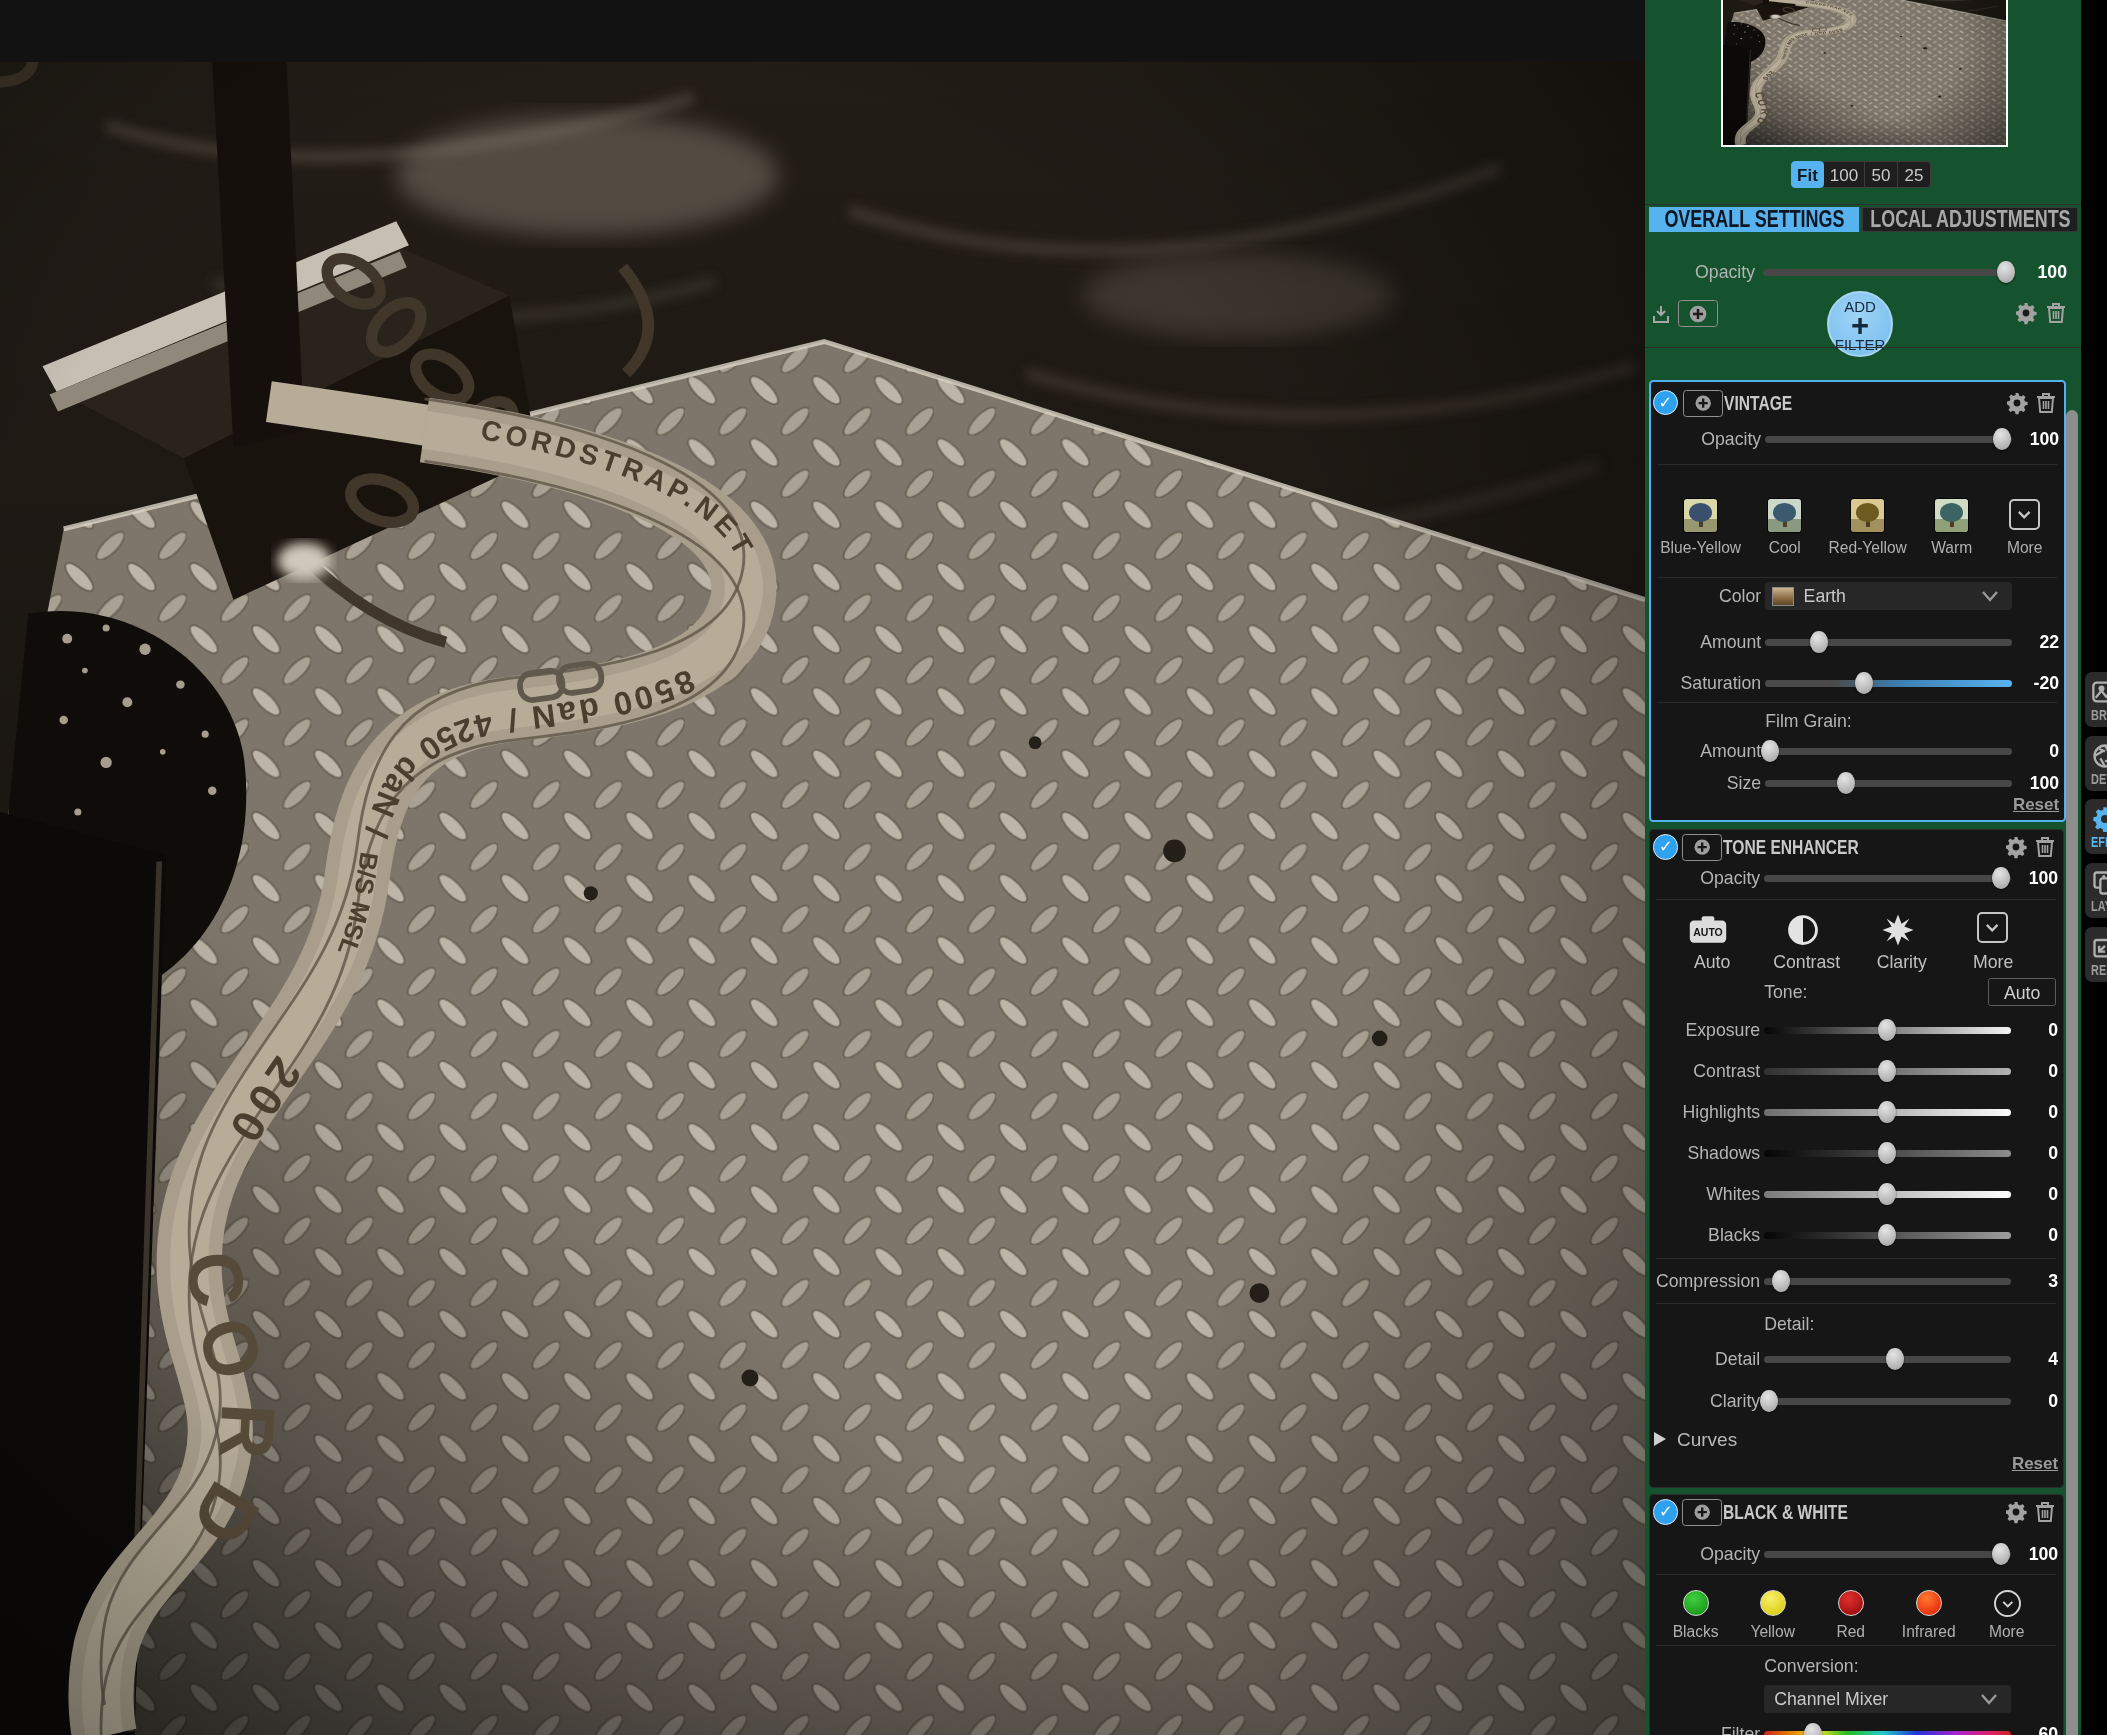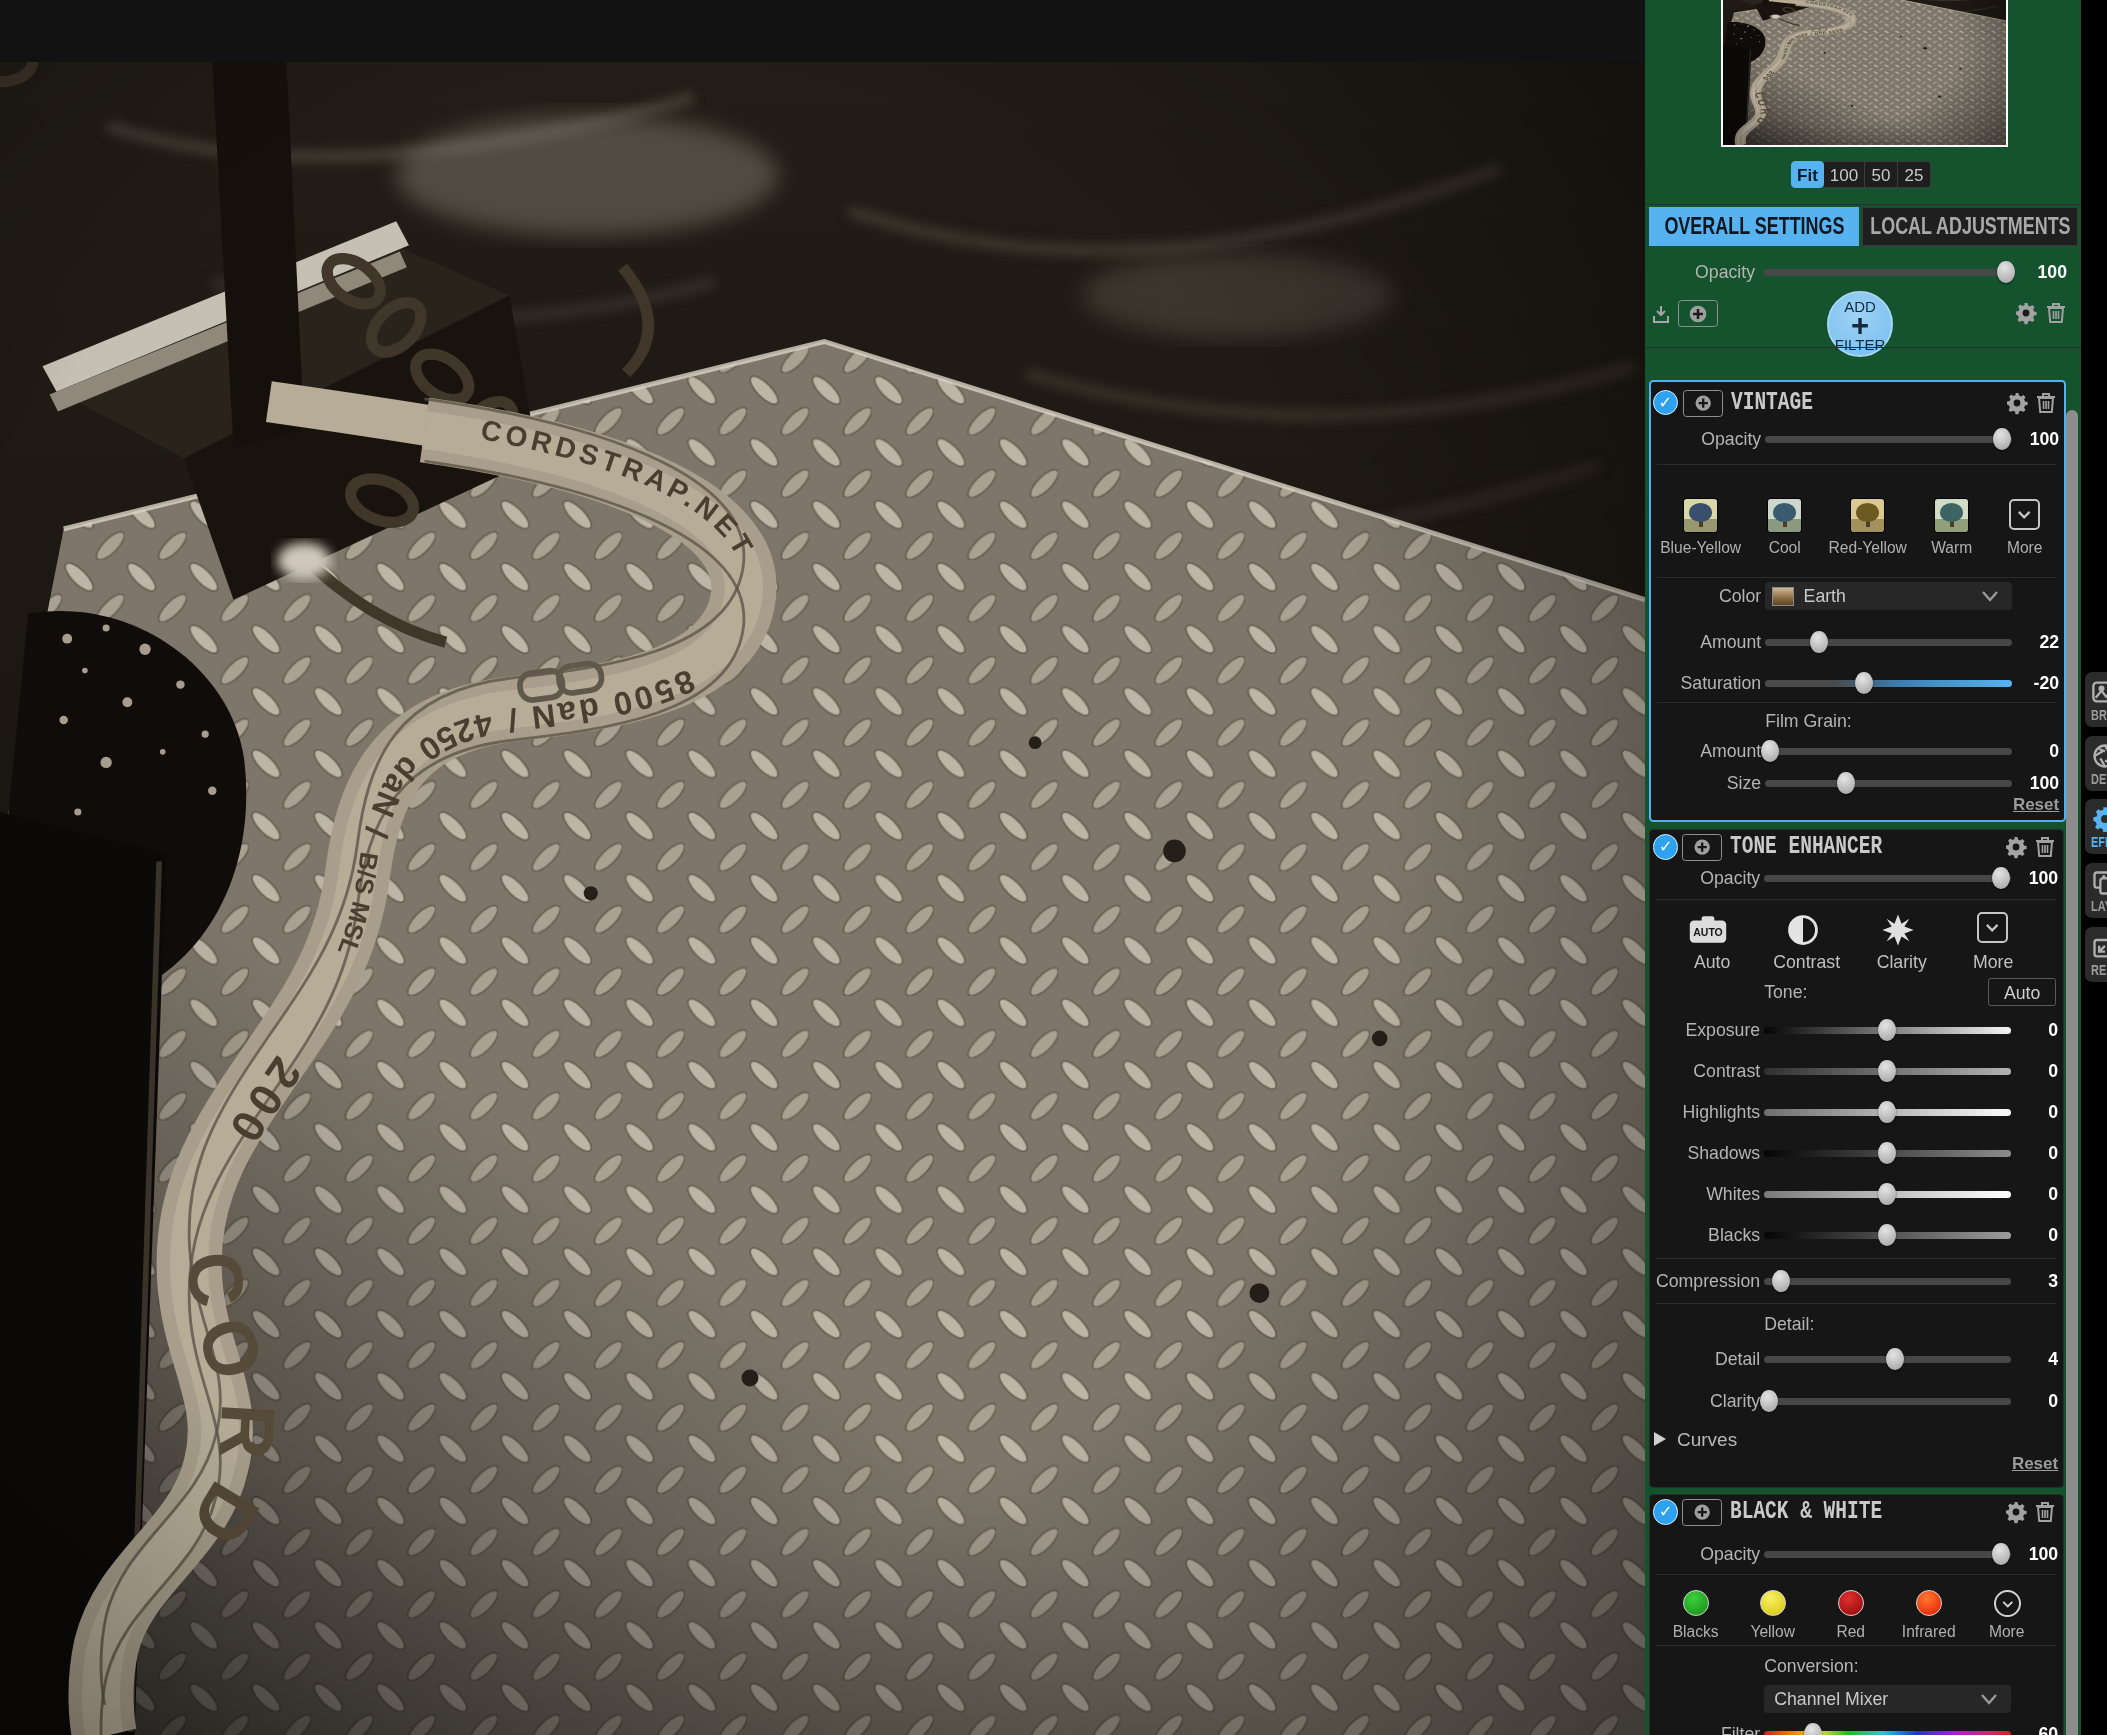--- a/index.html
+++ b/index.html
@@ -21,7 +21,7 @@
   .zbtn.active{background:#57b3f0;color:#0f1a24;border-color:#57b3f0;border-radius:4.2px;font-weight:bold;}
   .w-fit{width:33px}.w-100{width:41px}.w-50{width:33px}.w-25{width:33px}
   .hline{height:0.7px;background:#2e2e2e;left:0;width:436px;}
-  .tab{top:207px;height:39px;display:flex;align-items:center;justify-content:center;font-size:23px;box-sizing:border-box;}
+  .tab{top:207px;height:25px;display:flex;align-items:center;justify-content:center;font-size:23px;box-sizing:border-box;}
   #tab-overall{left:4.2px;width:210px;background:#57b3f0;color:#0e1620;}
   #tab-local{left:217px;width:216px;background:#1f1f1f;border:0.7px solid #383838;color:#a9a9a9;}
   

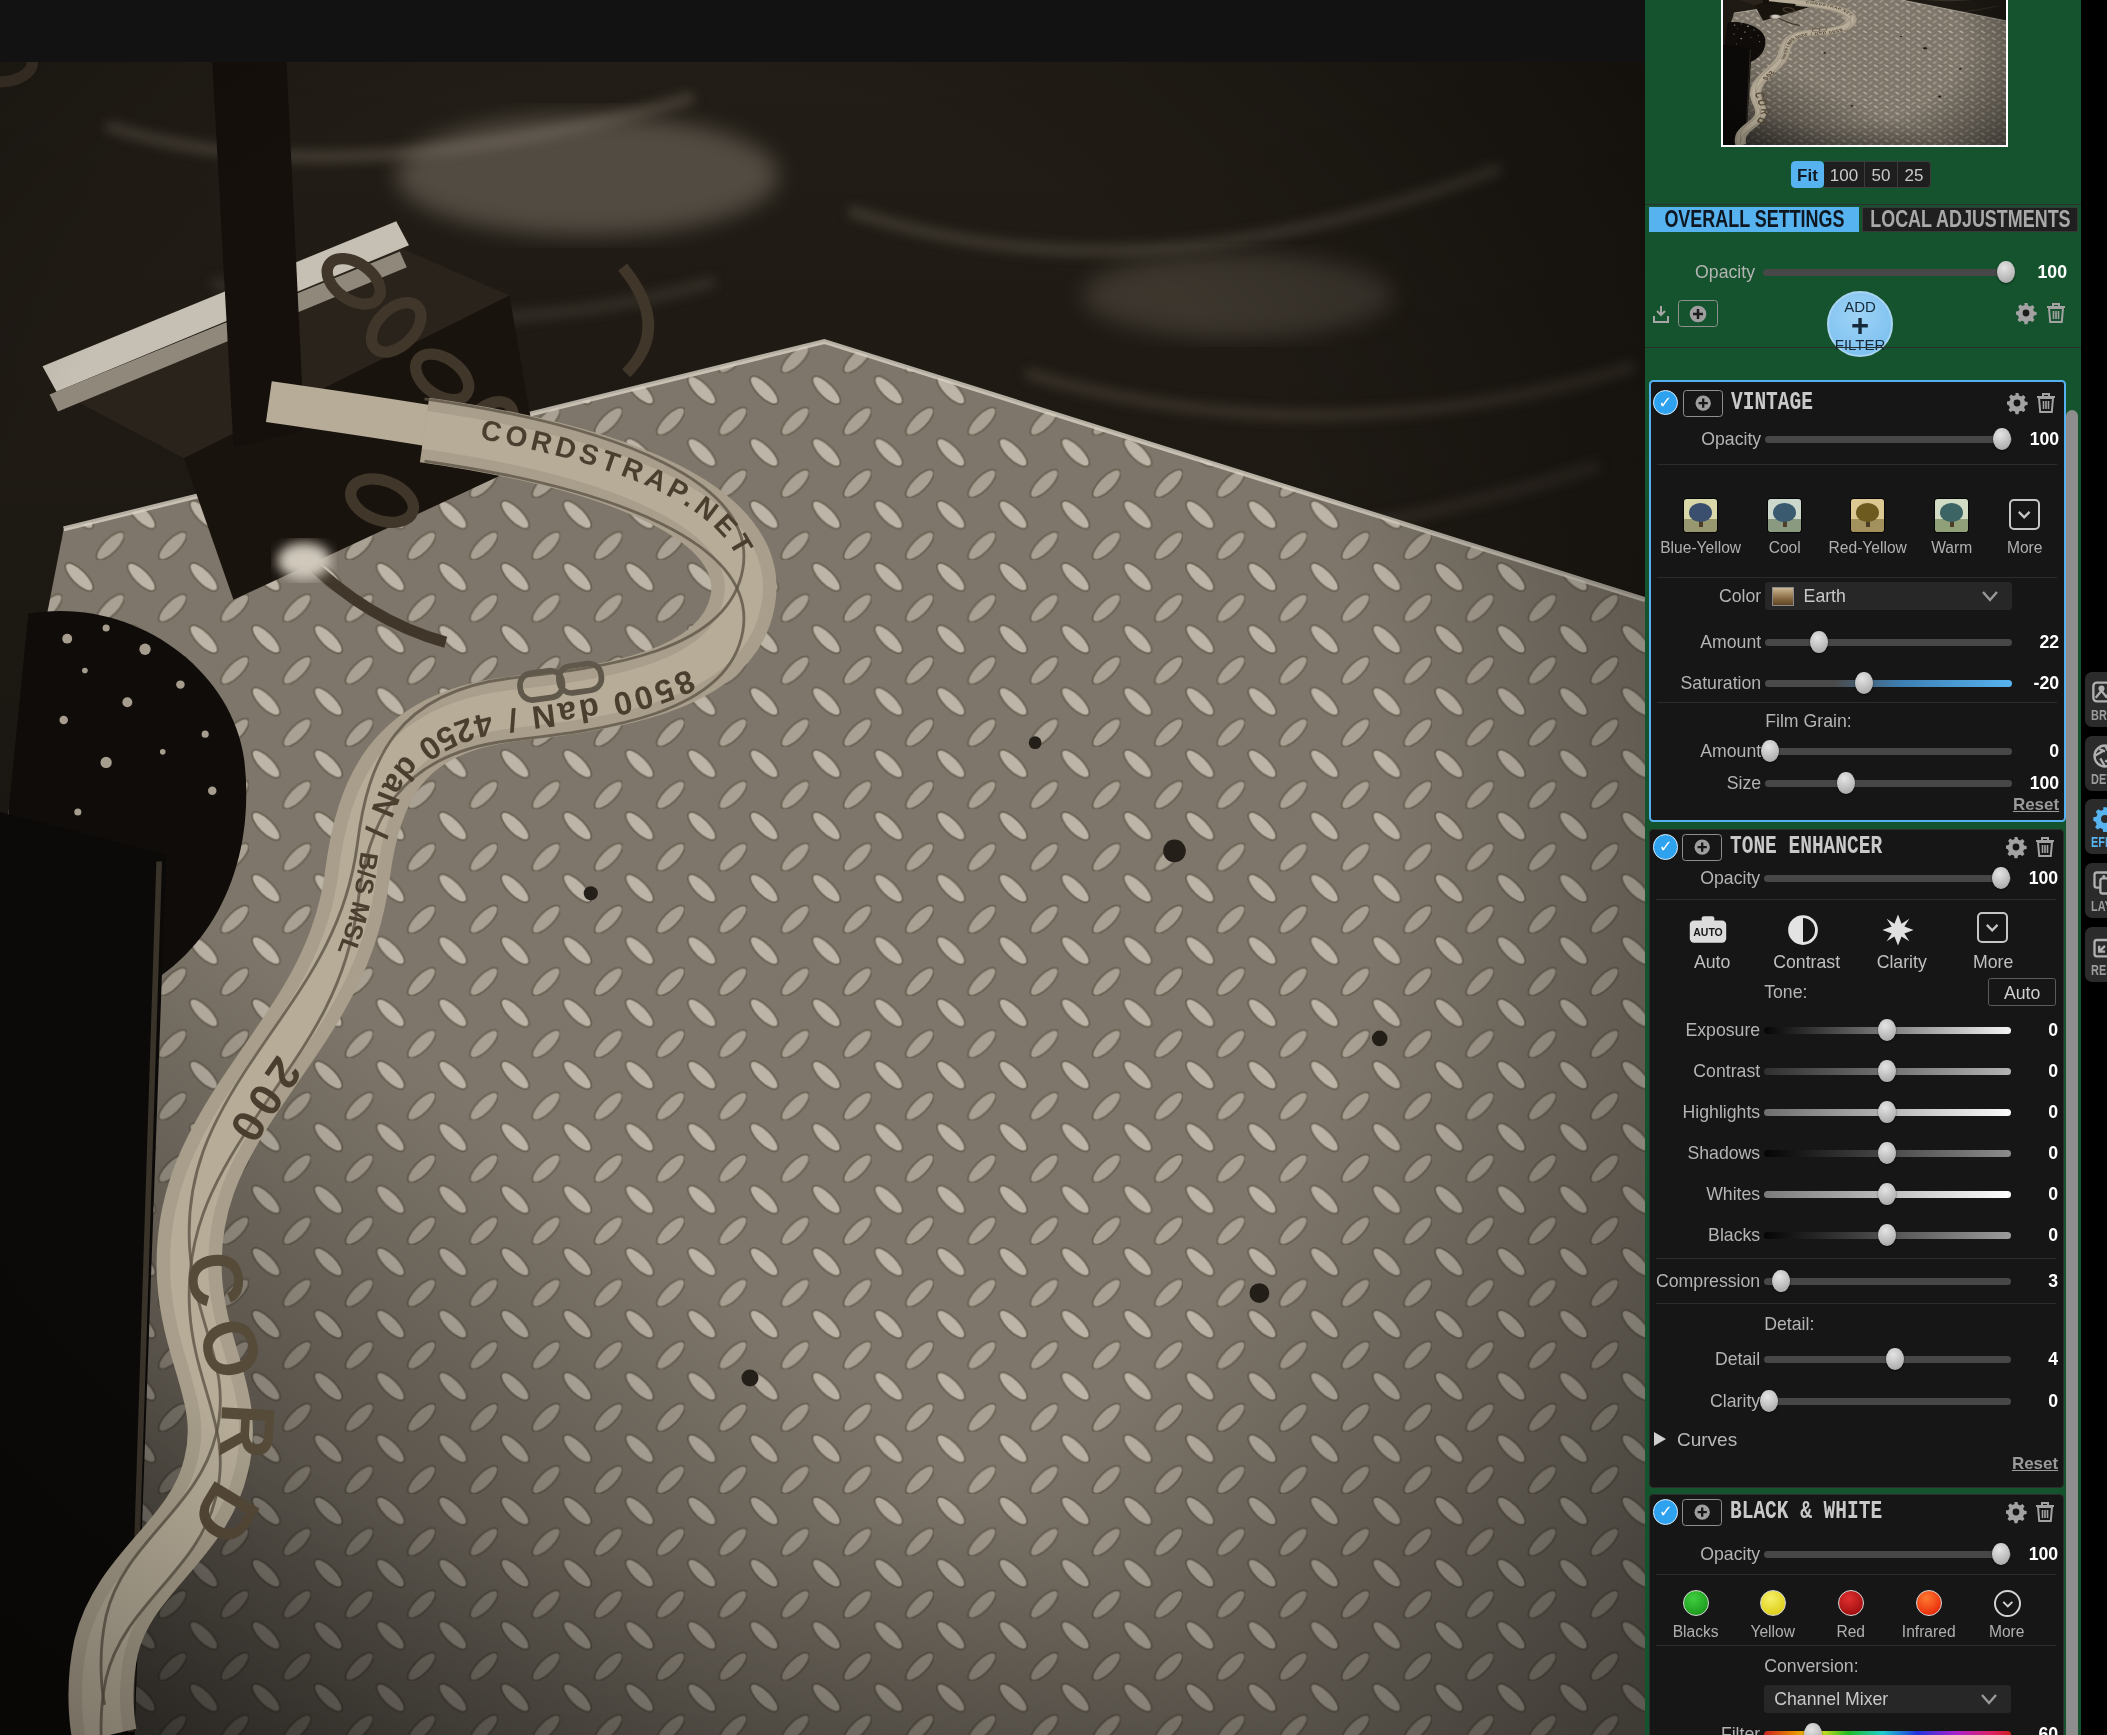--- a/index.html
+++ b/index.html
@@ -44,7 +44,7 @@
   #pane-vintage{top:380px;height:442px;width:417px;border:2.1px solid #54b0f0;}
   #pane-tone{top:829px;height:659px;}
   #pane-bw{top:1494px;height:297px;}
-  .pane-title{position:absolute;left:80px;font-size:25px;color:#c9c9c9;line-height:28px;font-family:Liberation Mono, monospace;}
+  .pane-title{position:absolute;left:73px;font-size:20px;color:#c9c9c9;line-height:28px;}
   .chk{position:absolute;width:25.5px;height:25.5px;border-radius:50%;background:#2ea2ee;border:1.4px solid #d9ecfa;box-sizing:border-box;
        color:#fff;font-size:16.3px;font-weight:bold;text-align:center;line-height:22px;}
   .plusbox{position:absolute;width:40px;height:27px;border:1.4px solid #8f8f8f;border-radius:3.5px;box-sizing:border-box;

